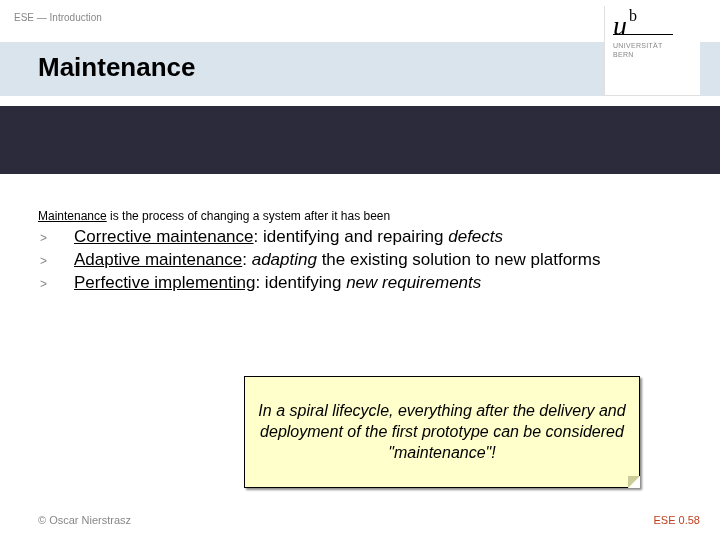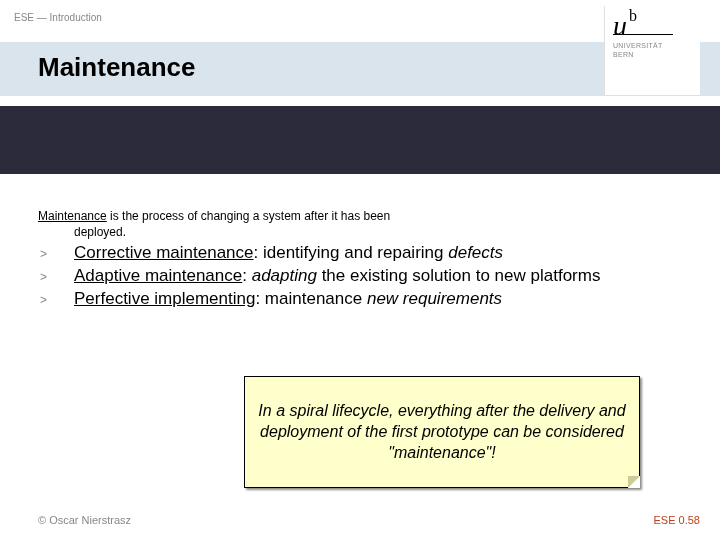--- a/index.html
+++ b/index.html
@@ -187,7 +187,6 @@
 <div class="content">
   <div class="intro">
     <span class="u">Maintenance</span><span> is the process of changing a system after it has been</span>
-    <span class="hang">deployed.</span>
   </div>
   <div class="bullets">
     <div class="bline">

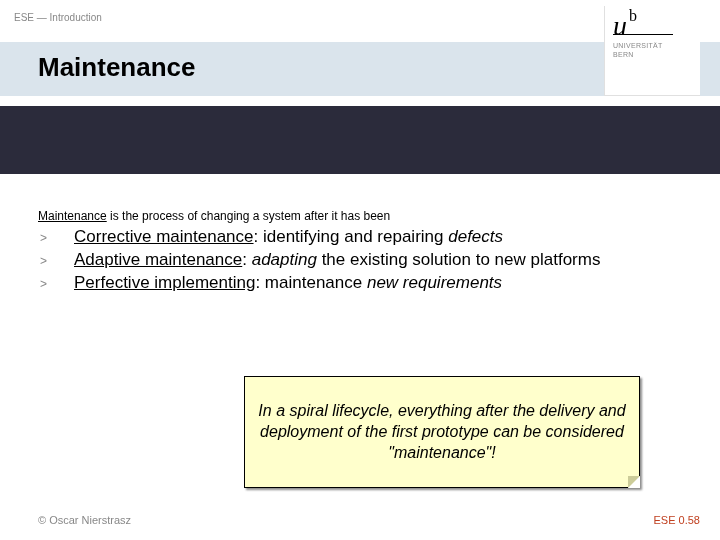--- a/index.html
+++ b/index.html
@@ -204,7 +204,7 @@
     <div class="bline">
       <div class="bmark">&gt;</div>
       <div class="btext">
-        <span class="u">Perfective implementing</span><span>: maintenance </span><span class="i">new requirements</span><span></span>
+        <span class="u">Perfective implementing</span><span>: identifying </span><span class="i">new requirements</span><span></span>
       </div>
     </div>
   </div>

